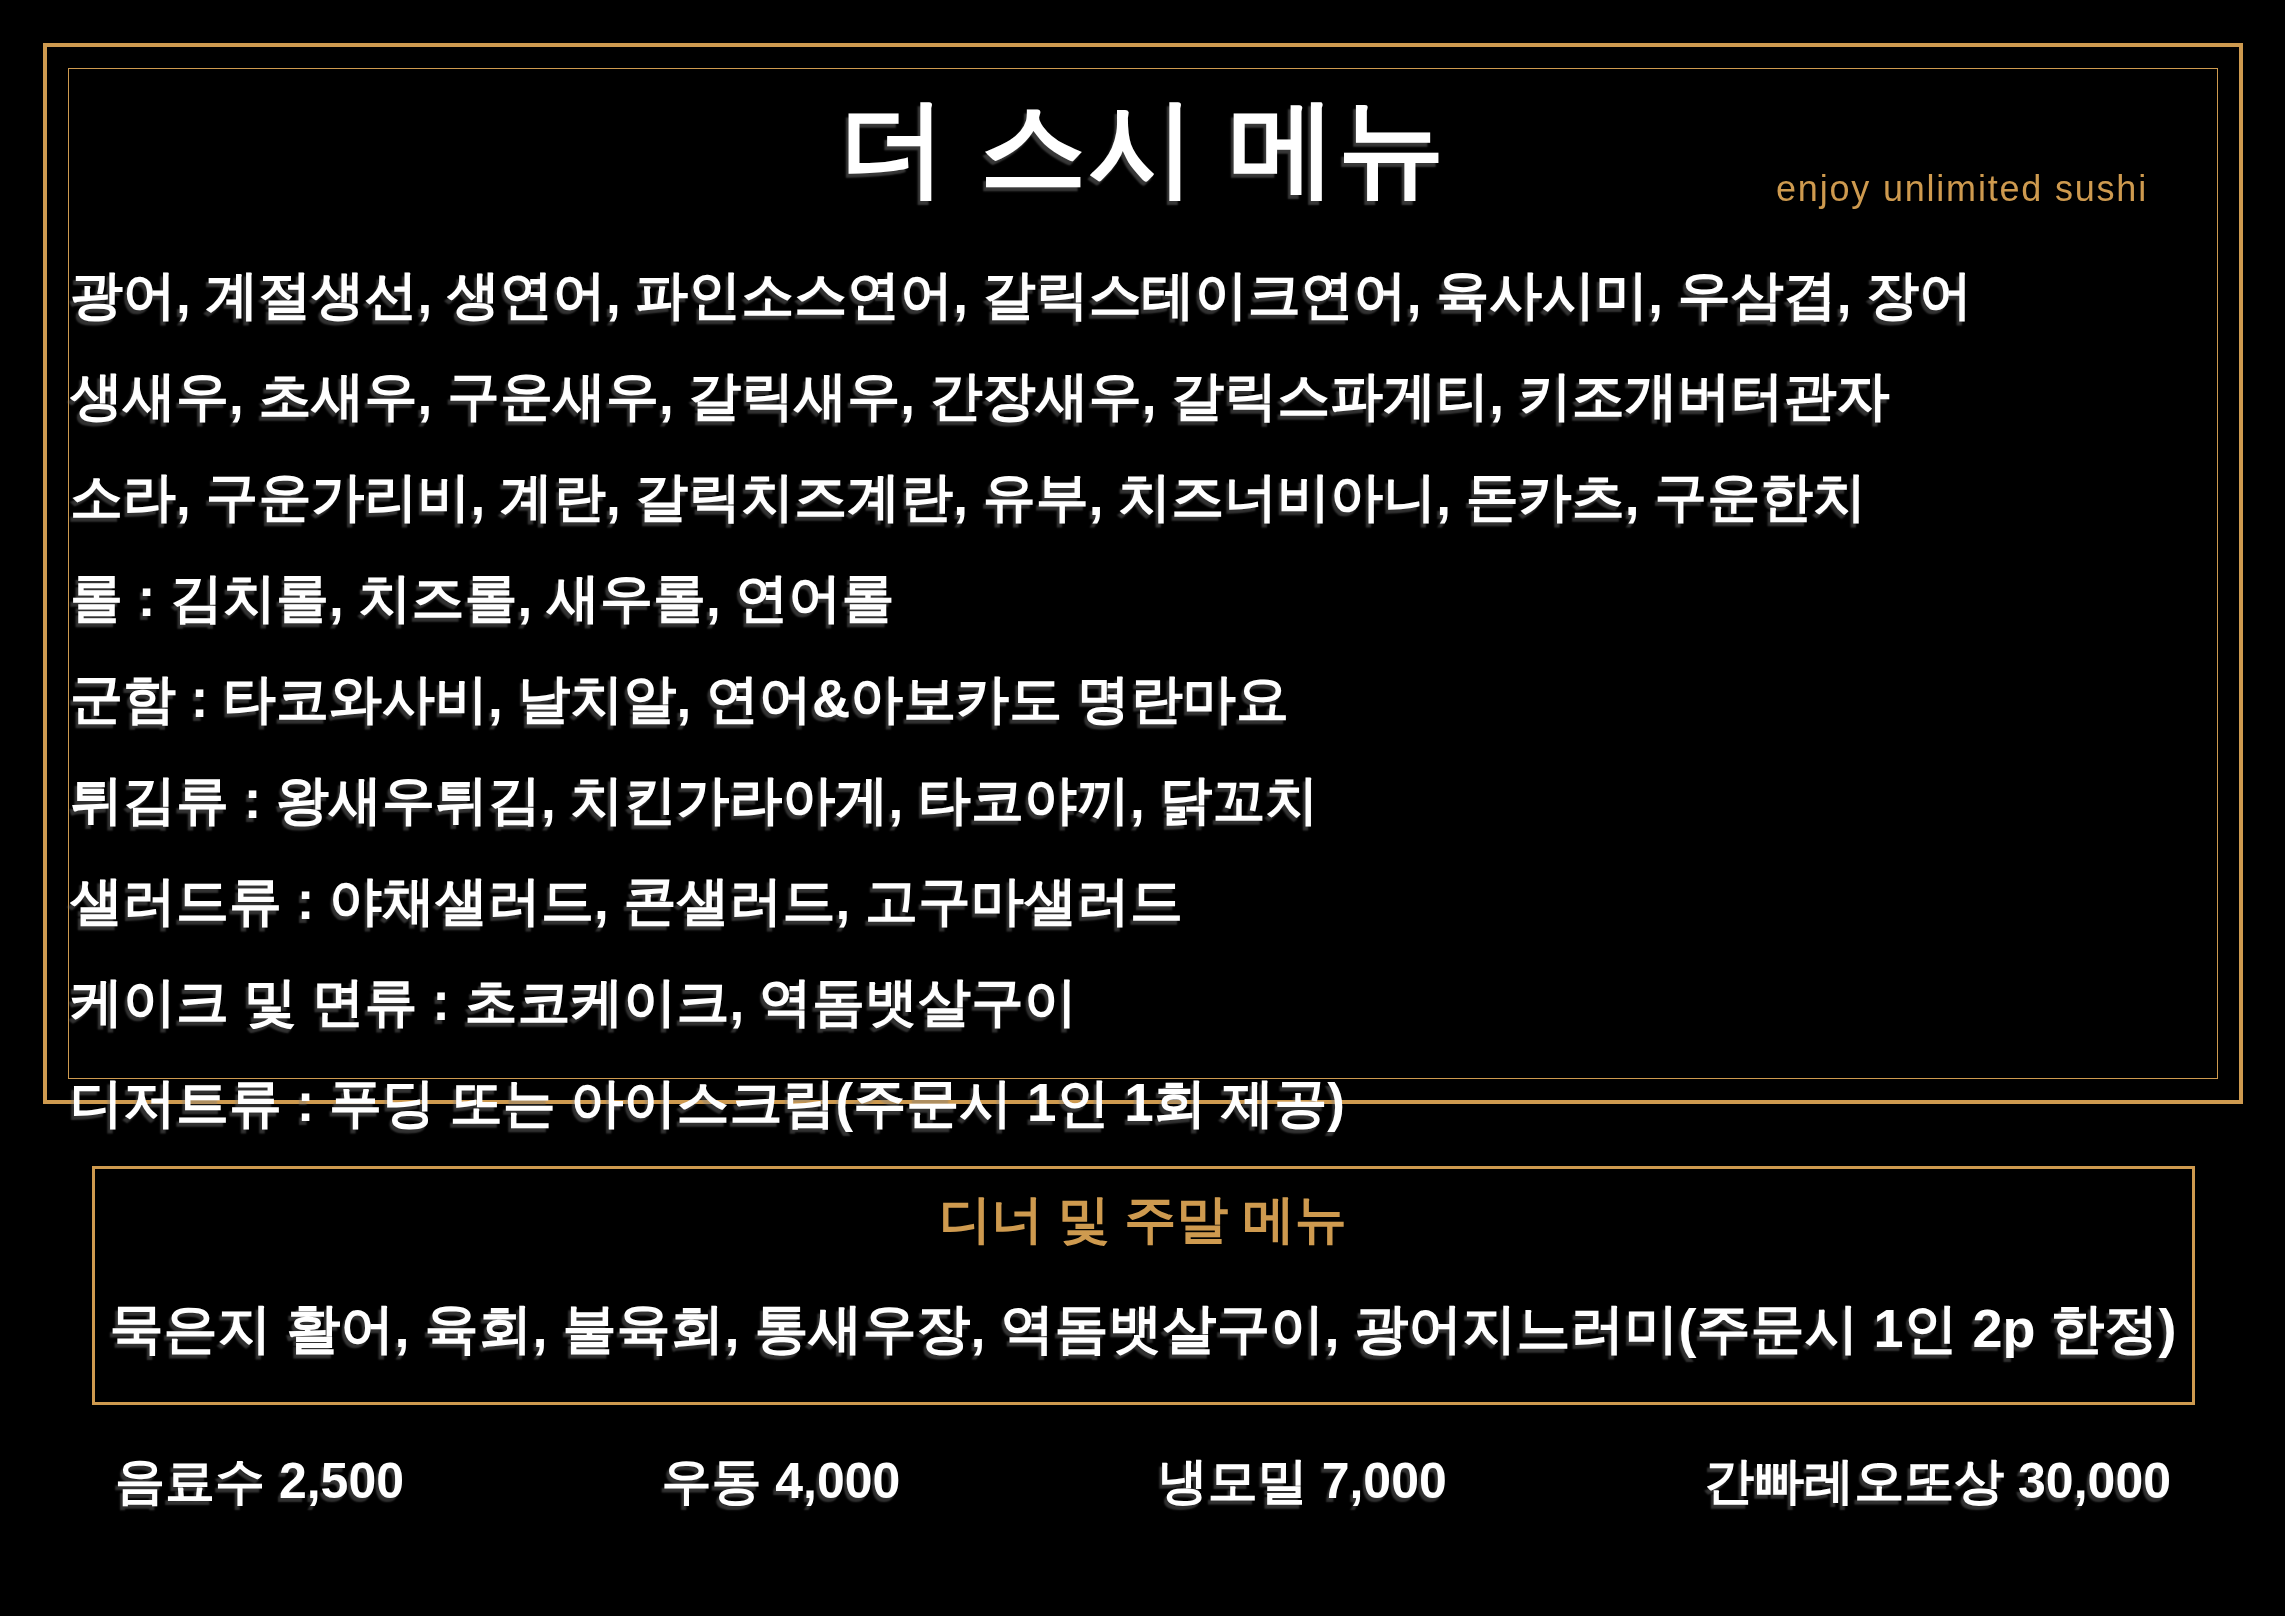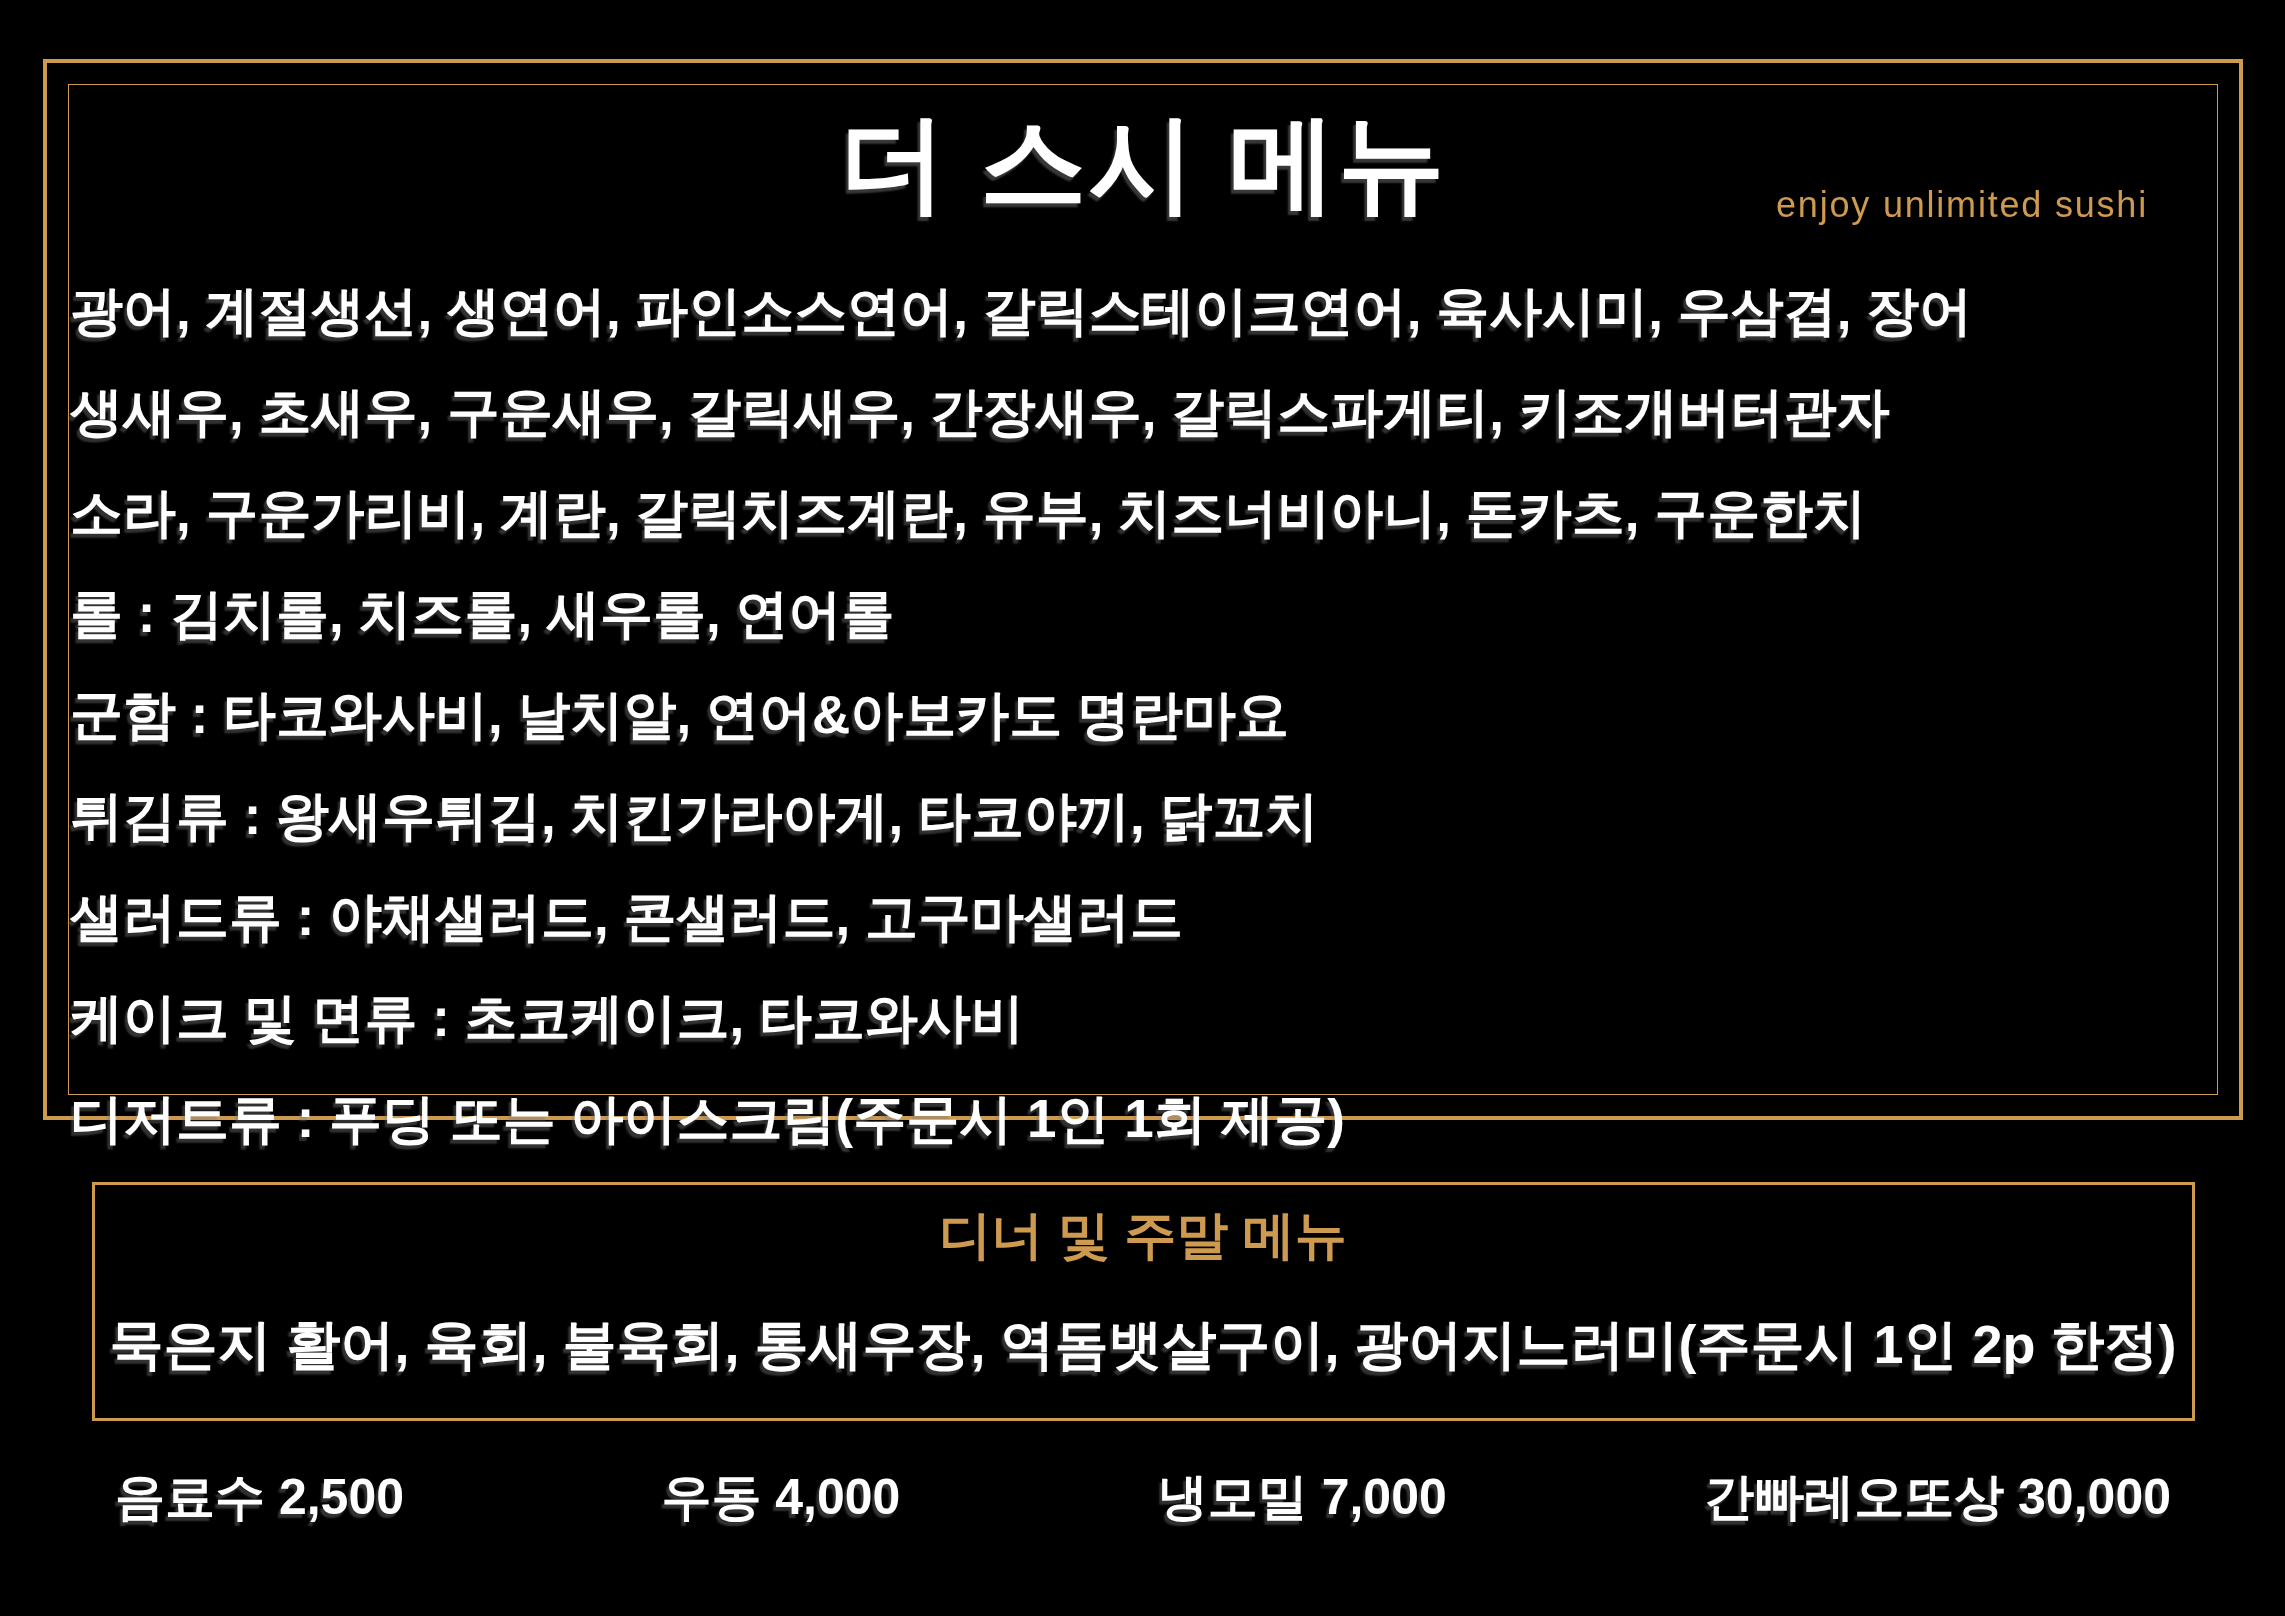--- a/index.html
+++ b/index.html
@@ -19,7 +19,6 @@
     position: relative;
     width: 2286px; height: 1147px;
     background: var(--background);
-    margin-top: 16px;
   }
   .frame-outer {
     position: absolute; inset: 43px;

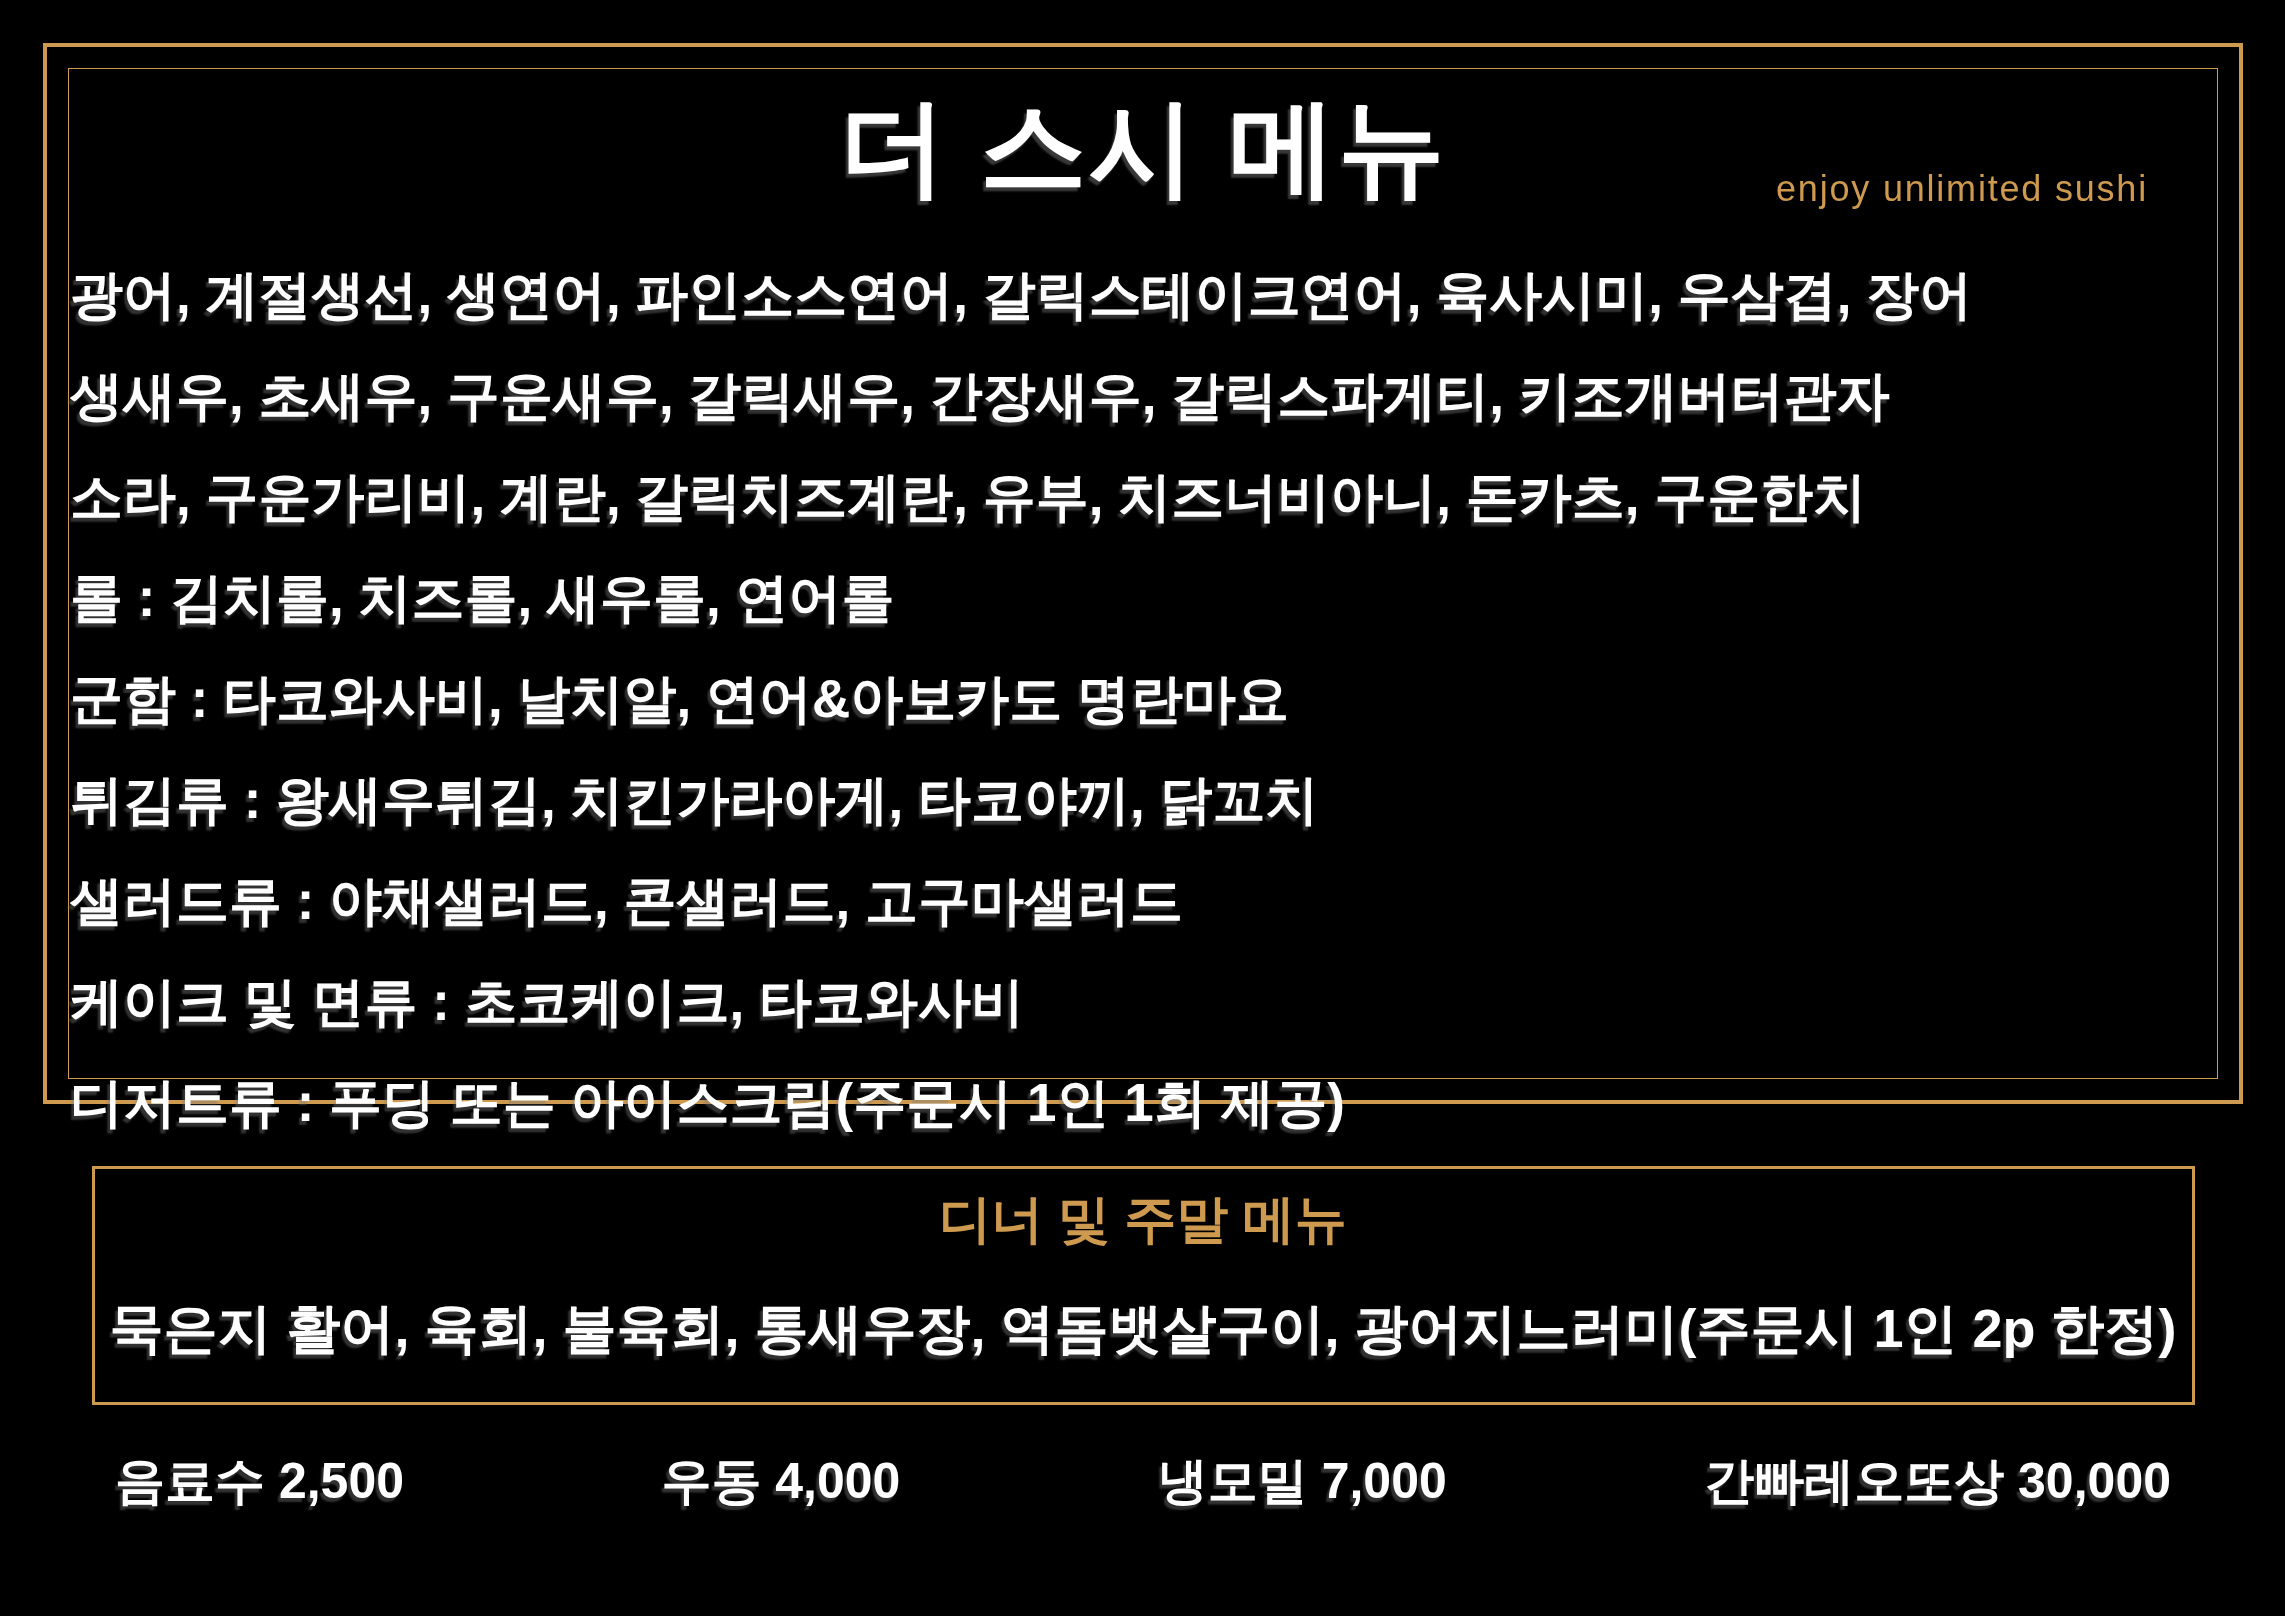--- a/index.html
+++ b/index.html
@@ -139,7 +139,7 @@
       <div class="menu-line">군함 : 타코와사비, 날치알, 연어&amp;아보카도 명란마요</div>
       <div class="menu-line">튀김류 : 왕새우튀김, 치킨가라아게, 타코야끼, 닭꼬치</div>
       <div class="menu-line">샐러드류 : 야채샐러드, 콘샐러드, 고구마샐러드</div>
-      <div class="menu-line">케이크 및 면류 : 초코케이크, 타코와사비</div>
+      <div class="menu-line">케이크 및 면류 : 초코케이크, 역돔뱃살구이</div>
       <div class="menu-line">디저트류 : 푸딩 또는 아이스크림(주문시 1인 1회 제공)</div>
     </div>
 

